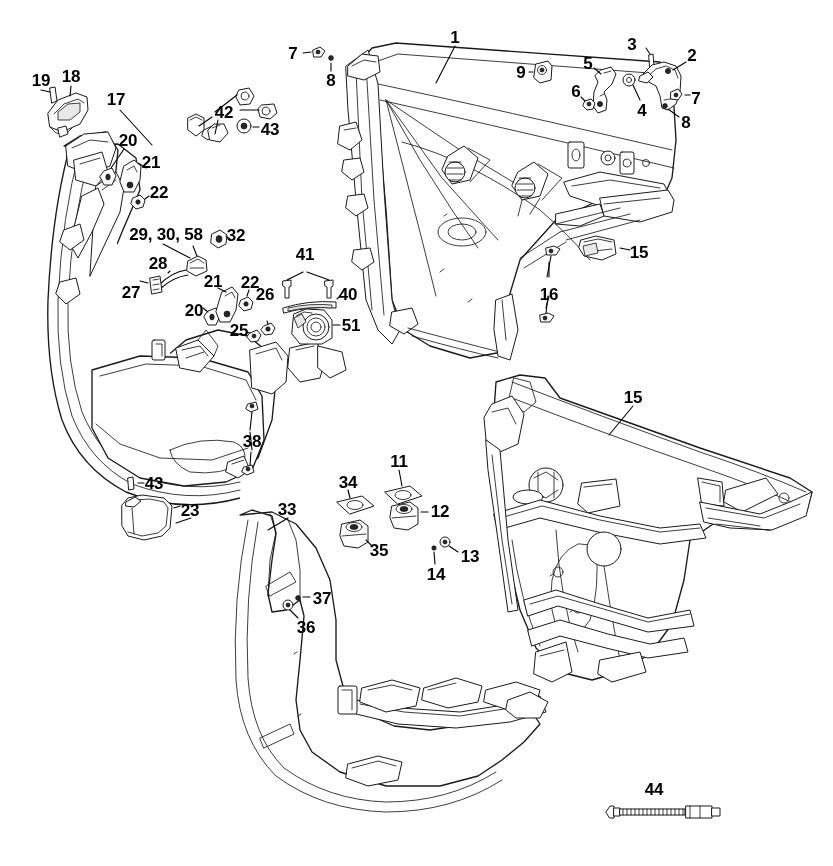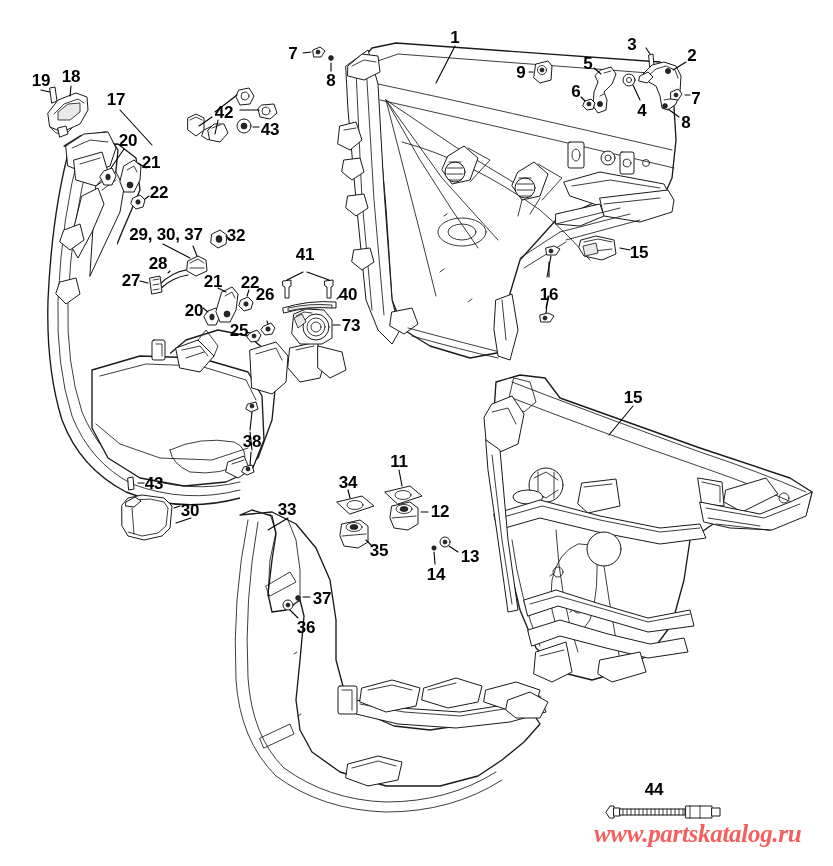--- a/index.html
+++ b/index.html
@@ -630,7 +630,7 @@
     <div class="callout" style="left:265px;top:294px">26</div>
     <div class="callout" style="left:131px;top:280px">27</div>
     <div class="callout" style="left:158px;top:263px">28</div>
-    <div class="callout" style="left:166px;top:234px">29, 30, 37</div>
+    <div class="callout" style="left:166px;top:234px">29, 30, 58</div>
     <div class="callout" style="left:236px;top:235px">32</div>
     <div class="callout" style="left:287px;top:509px">33</div>
     <div class="callout" style="left:348px;top:482px">34</div>

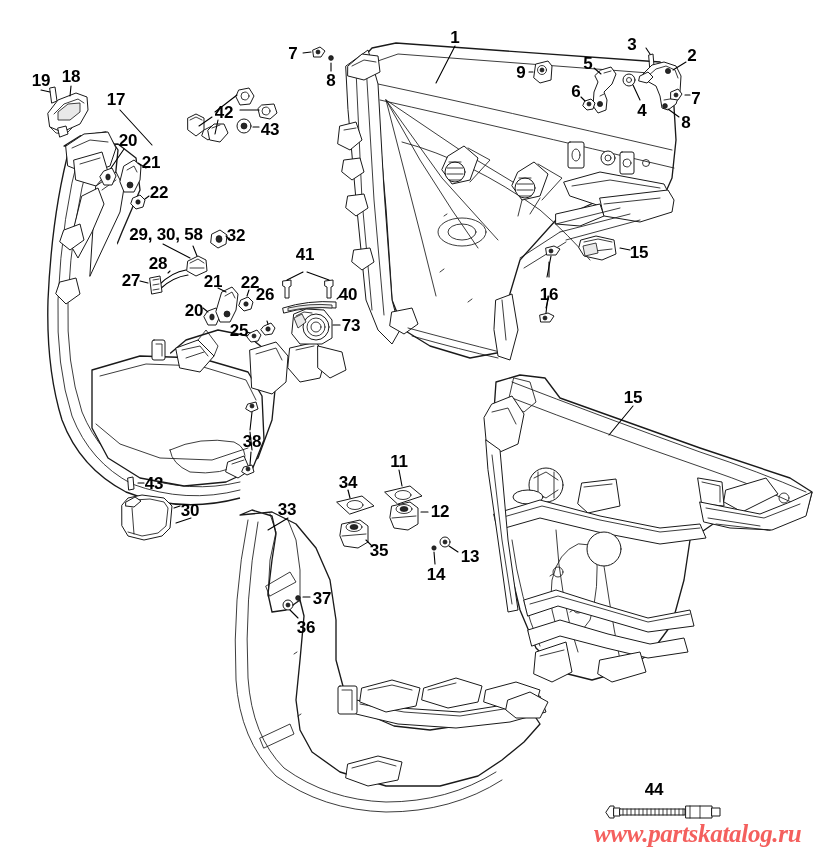--- a/index.html
+++ b/index.html
@@ -628,7 +628,7 @@
     <div class="callout" style="left:154px;top:483px">43</div>
     <div class="callout" style="left:239px;top:330px">25</div>
     <div class="callout" style="left:265px;top:294px">26</div>
-    <div class="callout" style="left:131px;top:280px">27</div>
+    <div class="callout" style="left:131px;top:292px">27</div>
     <div class="callout" style="left:158px;top:263px">28</div>
     <div class="callout" style="left:166px;top:234px">29, 30, 58</div>
     <div class="callout" style="left:236px;top:235px">32</div>

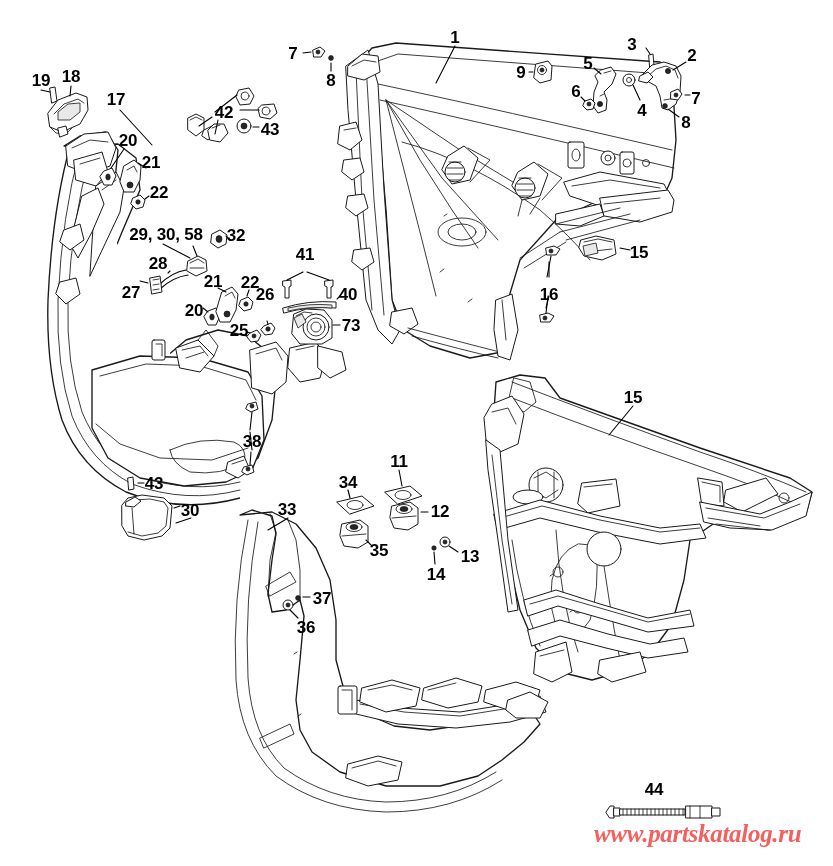--- a/index.html
+++ b/index.html
@@ -638,7 +638,7 @@
     <div class="callout" style="left:306px;top:627px">36</div>
     <div class="callout" style="left:322px;top:598px">37</div>
     <div class="callout" style="left:252px;top:441px">38</div>
-    <div class="callout" style="left:351px;top:325px">73</div>
+    <div class="callout" style="left:351px;top:325px">51</div>
     <div class="callout" style="left:348px;top:294px">40</div>
     <div class="callout" style="left:305px;top:254px">41</div>
     <div class="callout" style="left:224px;top:112px">42</div>

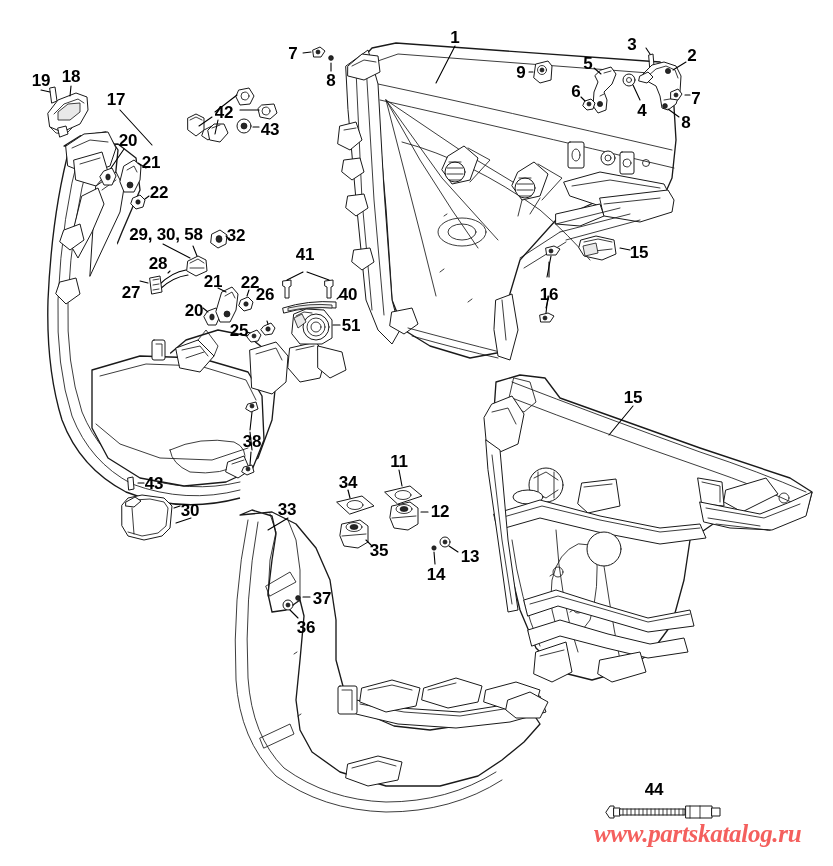--- a/index.html
+++ b/index.html
@@ -624,7 +624,7 @@
     <div class="callout" style="left:128px;top:140px">20</div>
     <div class="callout" style="left:151px;top:162px">21</div>
     <div class="callout" style="left:159px;top:192px">22</div>
-    <div class="callout" style="left:190px;top:510px">30</div>
+    <div class="callout" style="left:190px;top:510px">23</div>
     <div class="callout" style="left:154px;top:483px">43</div>
     <div class="callout" style="left:239px;top:330px">25</div>
     <div class="callout" style="left:265px;top:294px">26</div>

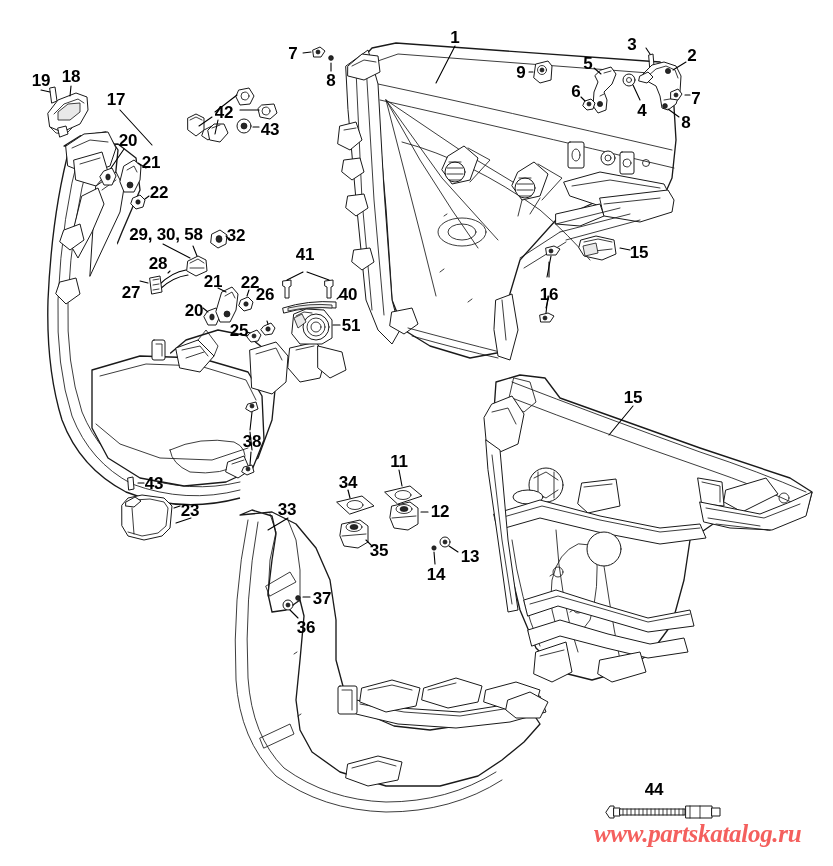--- a/index.html
+++ b/index.html
@@ -649,7 +649,6 @@
     <div class="callout" style="left:654px;top:789px">44</div>
   </div>
 
-  <div id="watermark">www.partskatalog.ru</div>
 
 </div>
 

